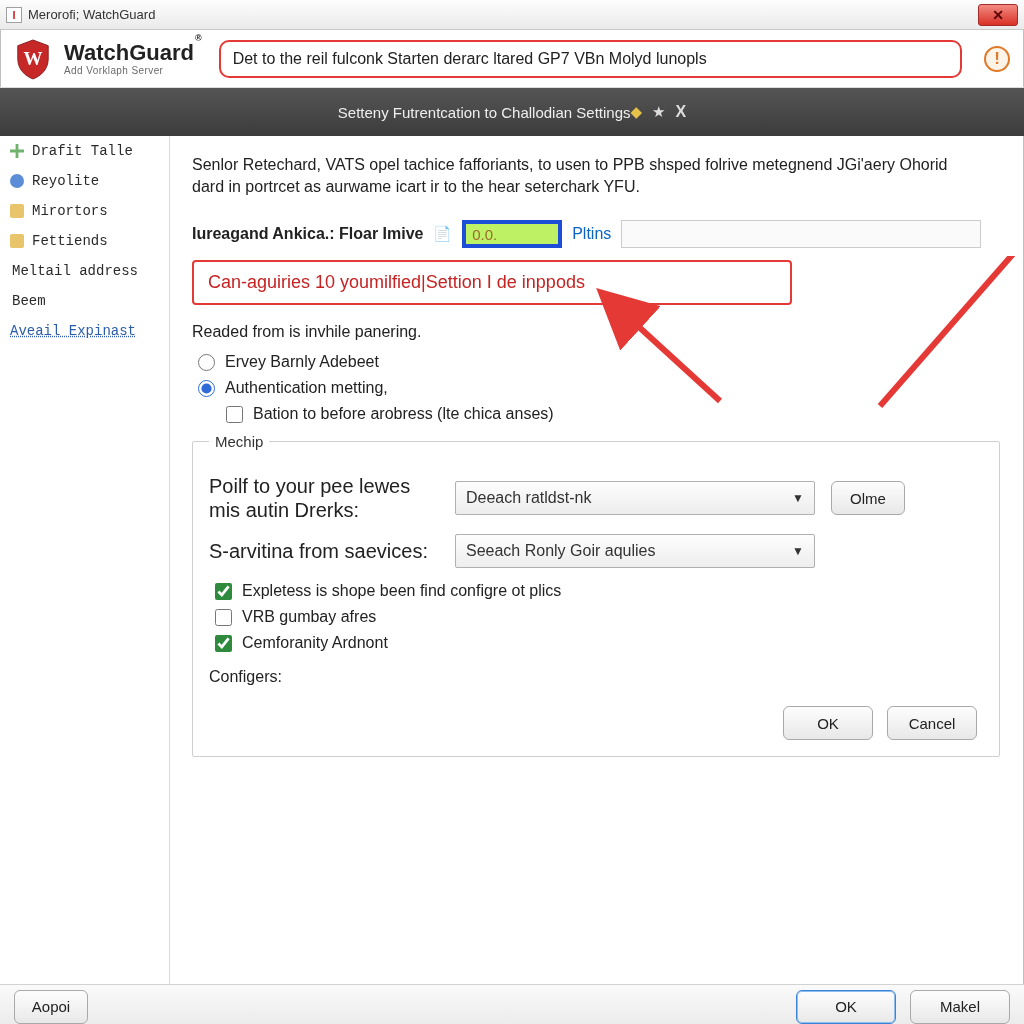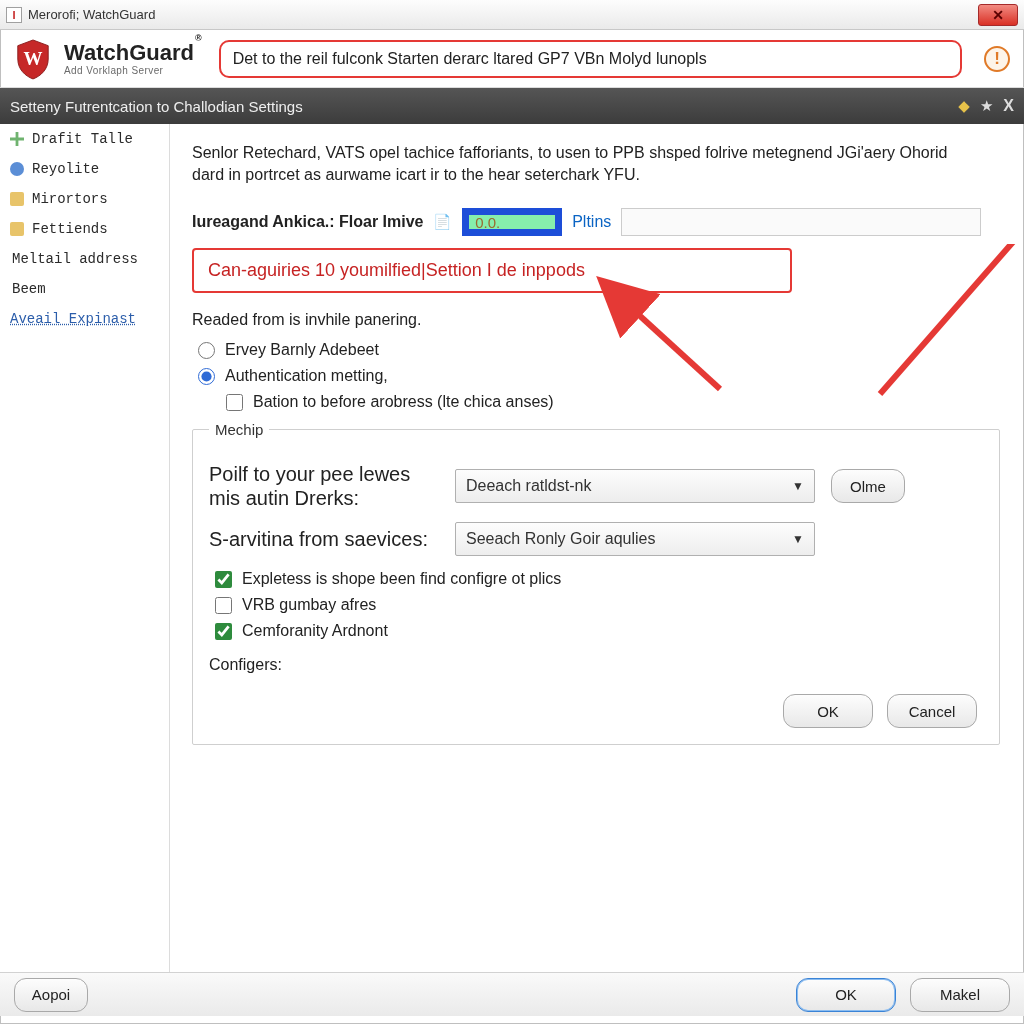--- a/index.html
+++ b/index.html
@@ -83,10 +83,10 @@
 
   
   .section-header {
-    height:36px;
+    height:48px;
     background: linear-gradient(#555,#3c3c3c);
     color:#eee;
-    display:flex; align-items:center; justify-content:space-between;
+    display:flex; align-items:center; justify-content:center;
     padding:0 10px;
     font-size:15px;
   }

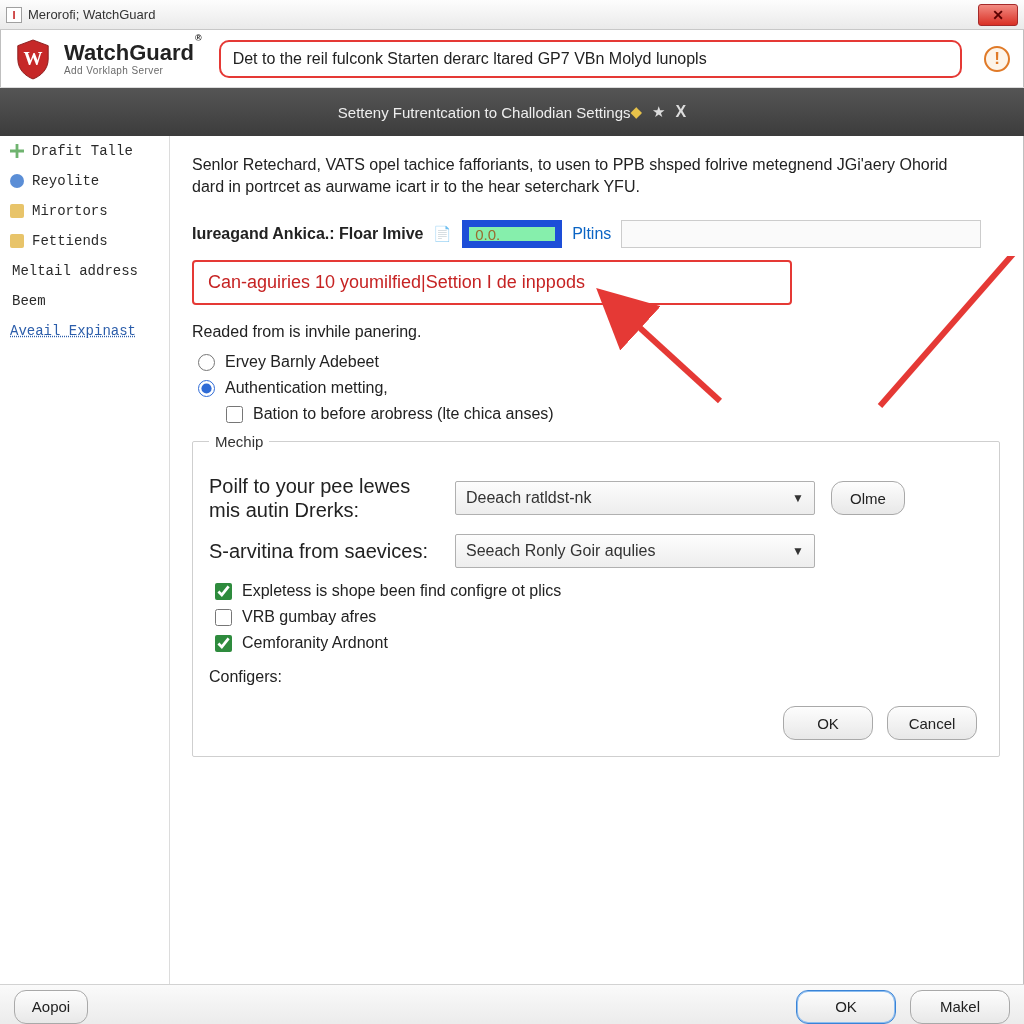--- a/index.html
+++ b/index.html
@@ -131,8 +131,8 @@
   .row { display:flex; align-items:center; gap:10px; margin:6px 0; }
   .row-label { font-size:16px; color:#222;font-weight:bold; }
   .row-input {
-    width:100px; height:28px; border:7px solid #1d4ed8;
-    background:#86efac; font-size:15px; padding:2px 6px; color:#9a6b2f;
+    width:100px; height:28px; border:4px solid #1d4ed8;
+    background:#bef264; font-size:15px; padding:2px 6px; color:#9a6b2f;
   }
   .link-text{ color:#0b64c4; font-size:16px;}
   .long-readonly { width:360px; height:28px; border:1px solid #ccc; background:#fafafa; padding:2px 8px; font-size:15px; color:#666; display:flex; align-items:center;}

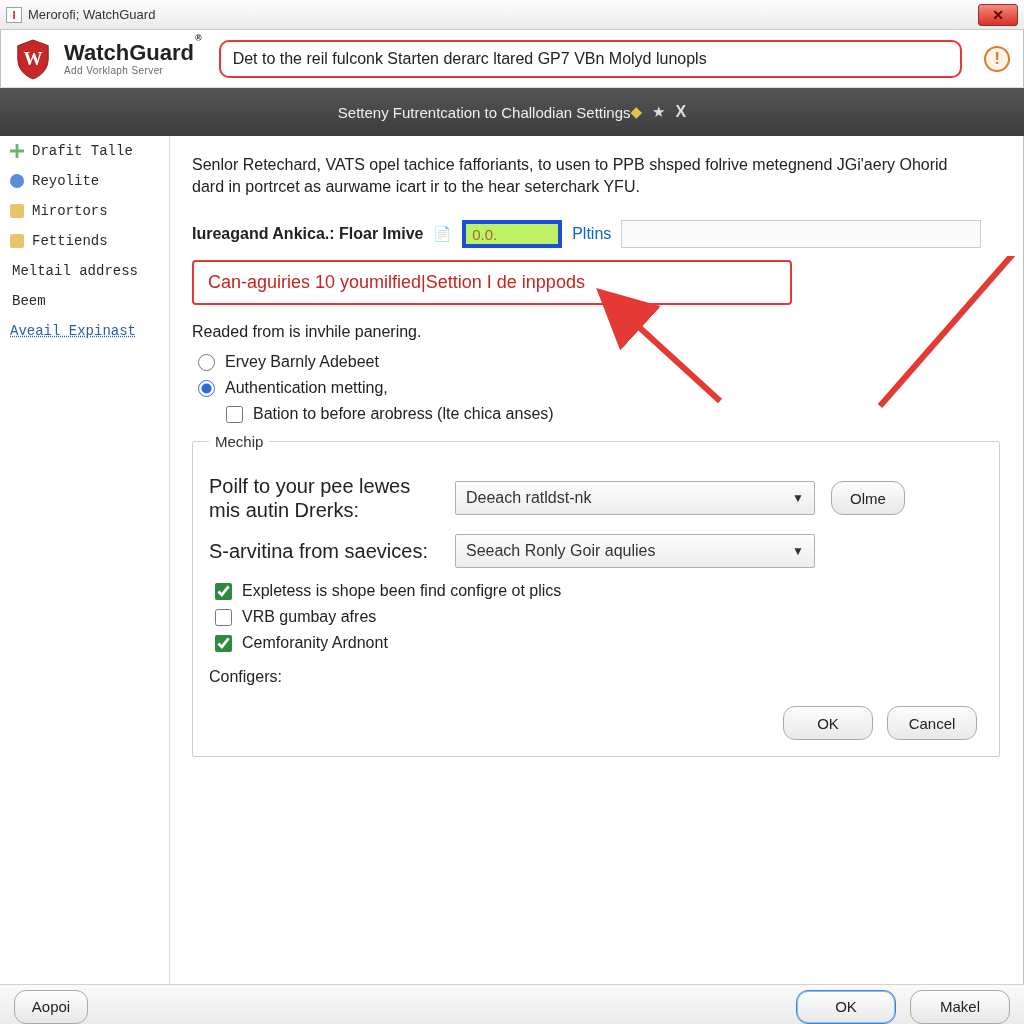--- a/index.html
+++ b/index.html
@@ -171,7 +171,7 @@
   .combo .chev { font-size:12px; color:#333; }
   .btn {
     height:34px; min-width:74px; padding:0 16px;
-    border:1px solid #a9a9a9; border-radius:12px;
+    border:1px solid #a9a9a9; border-radius:6px;
     background: linear-gradient(#fdfdfd,#e8e8e8);
     font-size:15px; color:#222;
     display:inline-flex; align-items:center; justify-content:center;

